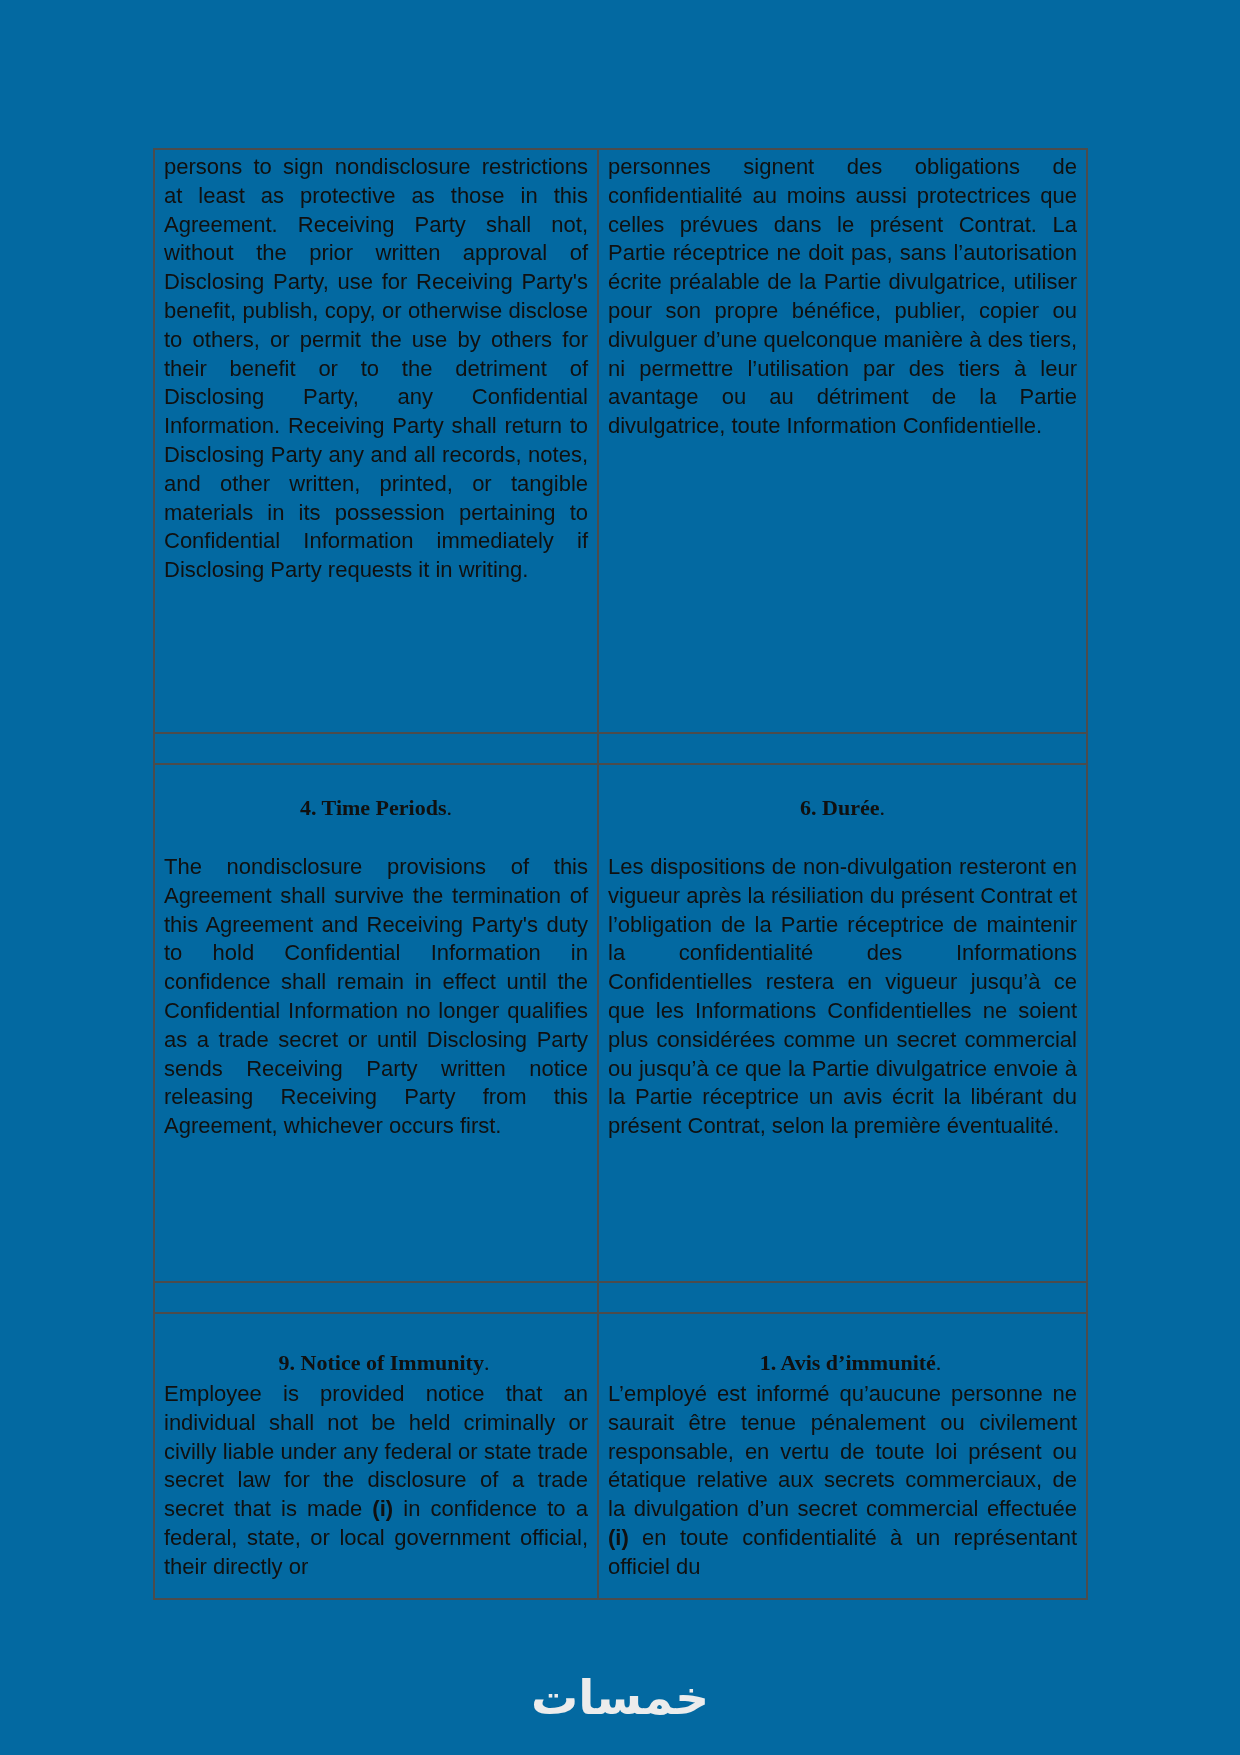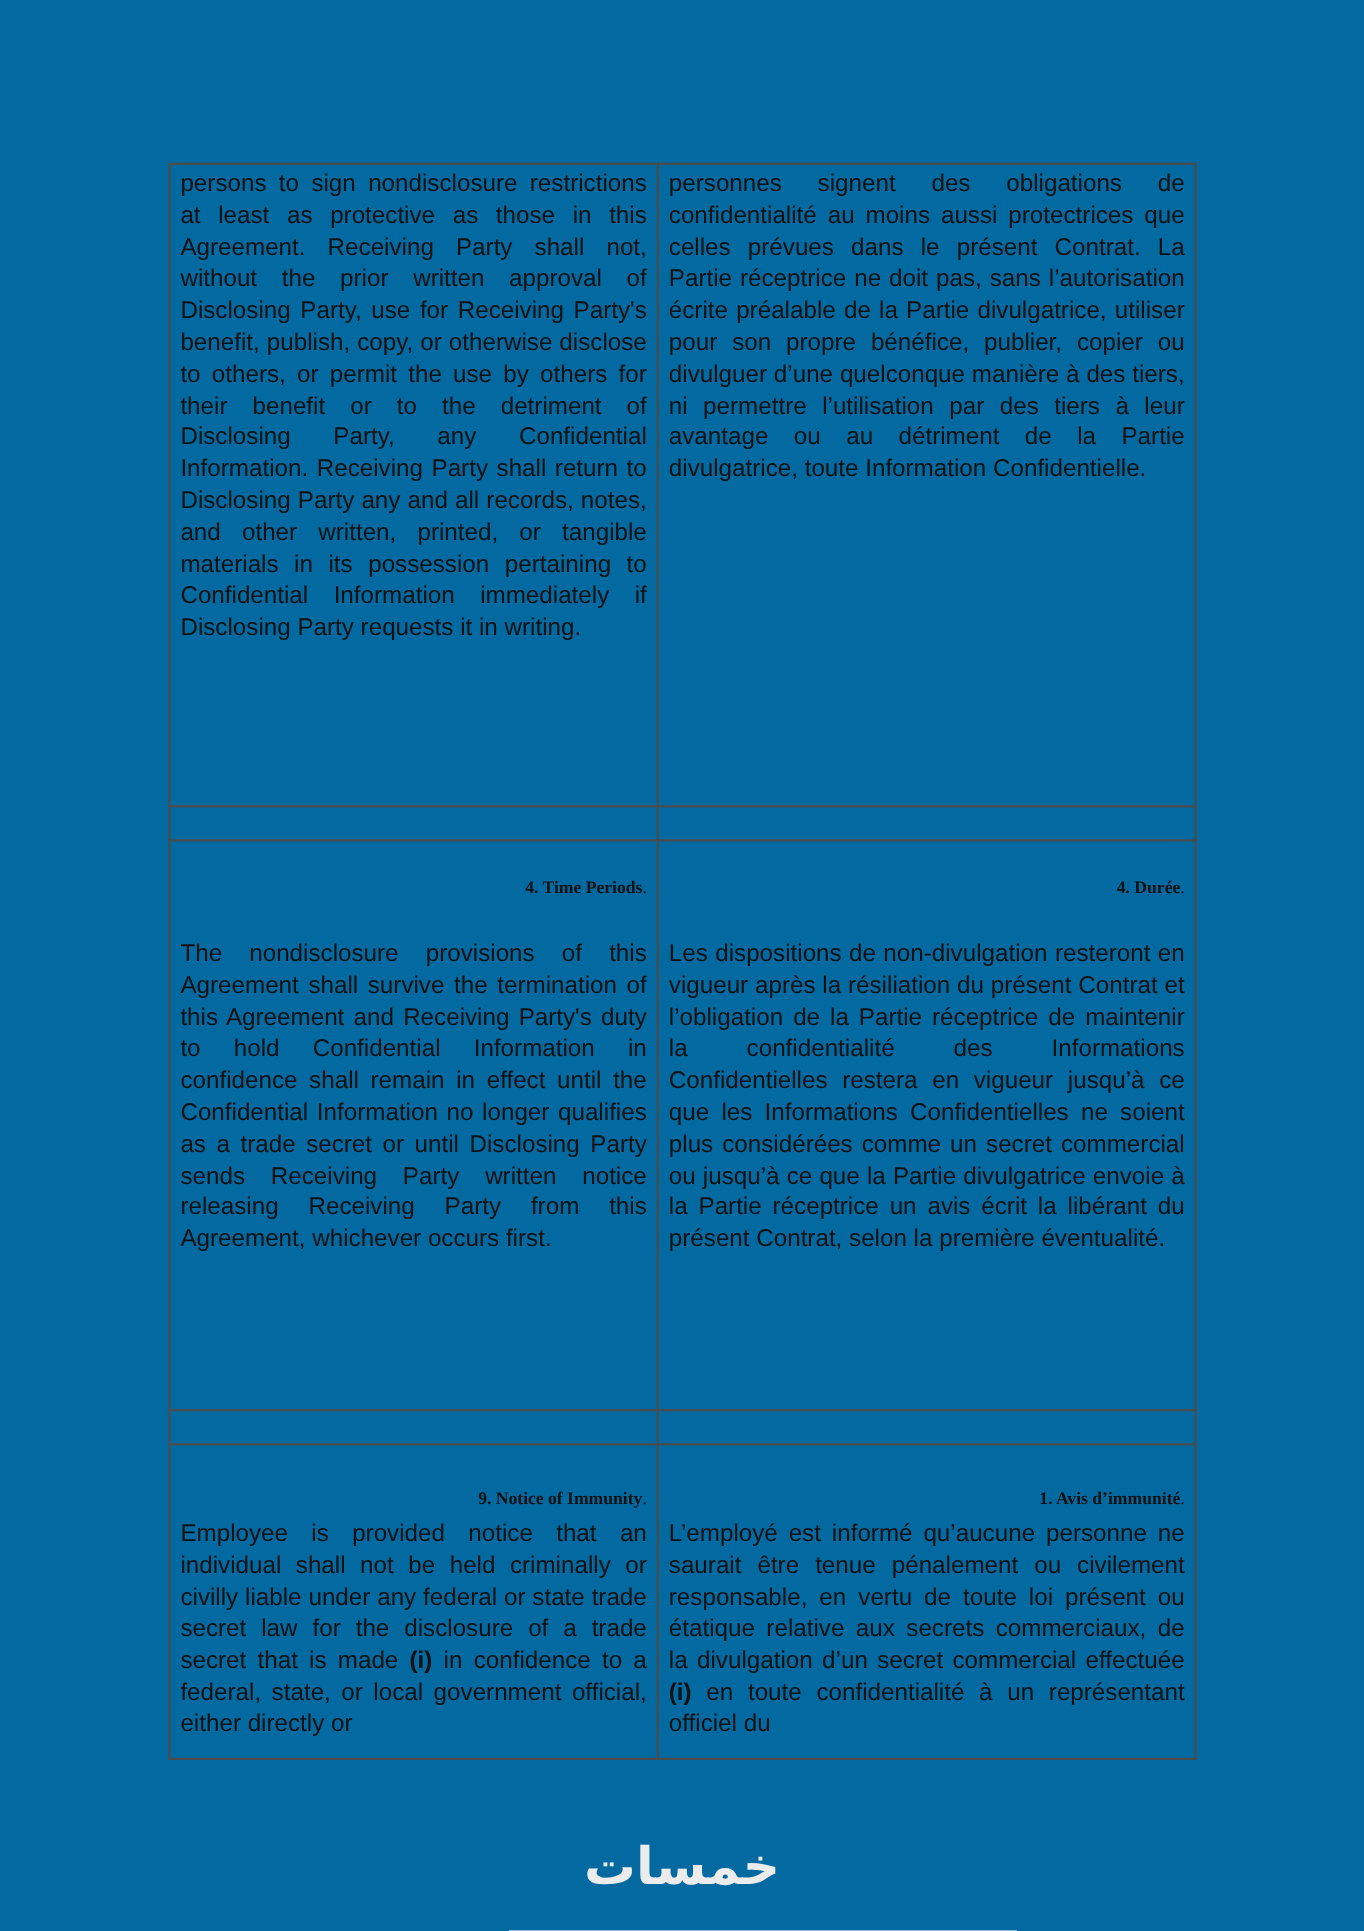--- a/index.html
+++ b/index.html
@@ -40,9 +40,9 @@
   p.cell-body { margin: 0; }
   p.cell-heading {
     font-family: "Liberation Serif", serif;
-    font-size: 16px;
+    font-size: 22px;
     line-height: 32px;
-    text-align: right;
+    text-align: center;
     font-weight: normal;
   }
   p.cell-heading b { font-weight: bold; }

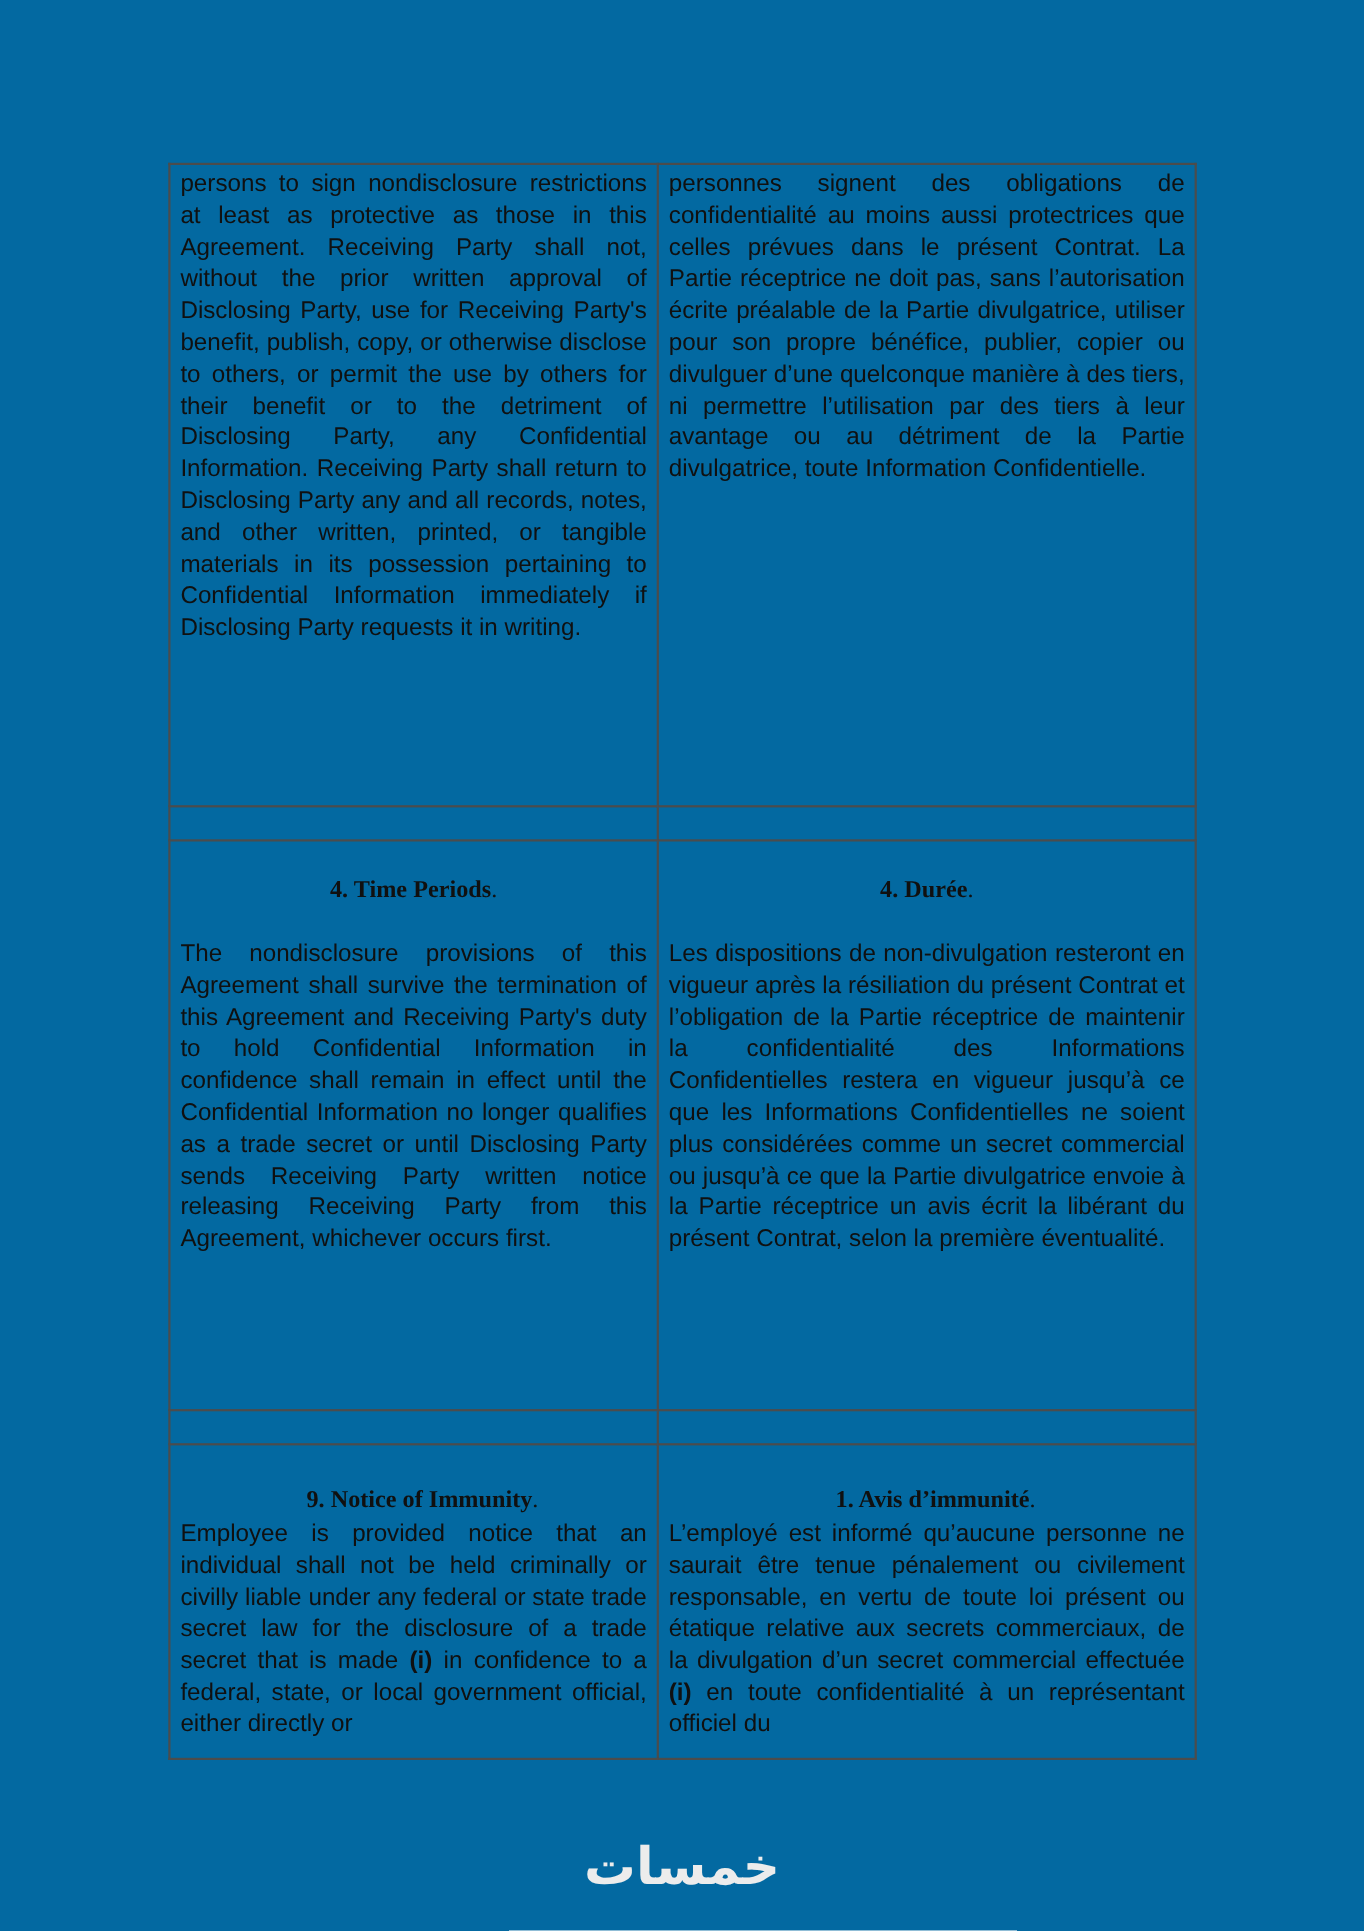--- a/index.html
+++ b/index.html
@@ -94,7 +94,7 @@
           <p class="cell-body">The nondisclosure provisions of this Agreement shall survive the termination of this Agreement and Receiving Party's duty to hold Confidential Information in confidence shall remain in effect until the Confidential Information no longer qualifies as a trade secret or until Disclosing Party sends Receiving Party written notice releasing Receiving Party from this Agreement, whichever occurs first.</p>
         </td>
         <td>
-          <p class="cell-heading"><b>4. Durée</b><span>.</span></p>
+          <p class="cell-heading"><b>6. Durée</b><span>.</span></p>
           <p class="cell-body">Les dispositions de non-divulgation resteront en vigueur après la résiliation du présent Contrat et l’obligation de la Partie réceptrice de maintenir la confidentialité des Informations Confidentielles restera en vigueur jusqu’à ce que les Informations Confidentielles ne soient plus considérées comme un secret commercial ou jusqu’à ce que la Partie divulgatrice envoie à la Partie réceptrice un avis écrit la libérant du présent Contrat, selon la première éventualité.</p>
         </td>
       </tr>

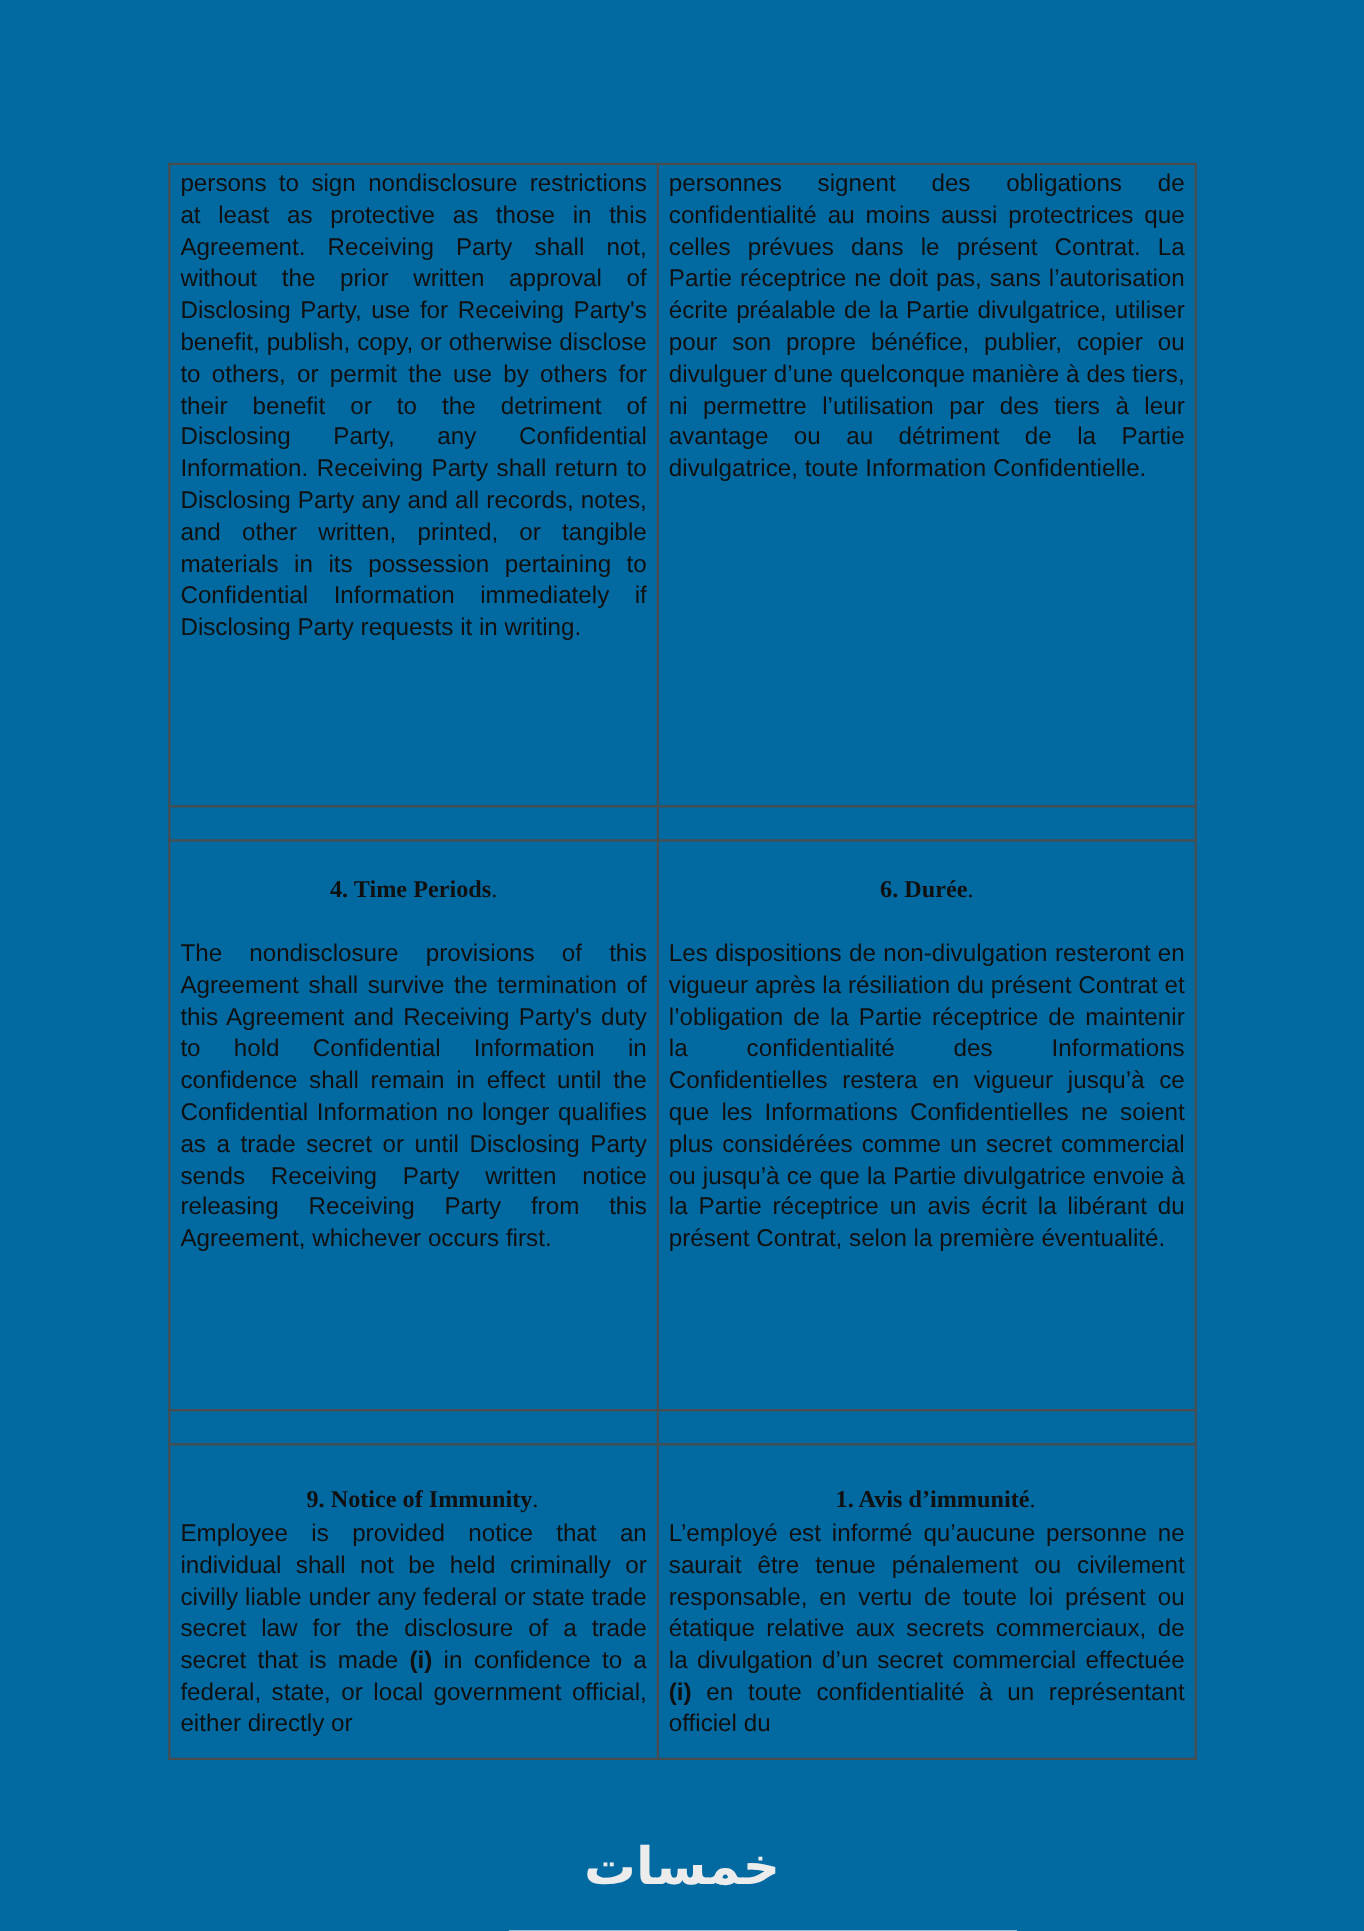--- a/index.html
+++ b/index.html
@@ -107,7 +107,7 @@
       <tr class="row-3">
         <td>
           <p class="cell-heading"><b>9. Notice of Immunity</b><span>.</span></p>
-          <p class="cell-body"><span>Employee is provided notice that an individual shall not be held criminally or civilly liable under any federal or state trade secret law for the disclosure of a trade secret that is made </span><b class="inline-bold">(i)</b><span> in confidence to a federal, state, or local government official, either directly or</span></p>
+          <p class="cell-body"><span>Employee is provided notice that an individual shall not be held criminally or civilly liable under any federal or state trade secret law for the disclosure of a trade secret that is made </span><b class="inline-bold">(i)</b><span> in confidence to a federal, state, or local government official, their directly or</span></p>
         </td>
         <td>
           <p class="cell-heading"><b>1. Avis d’immunité</b><span>.</span></p>

